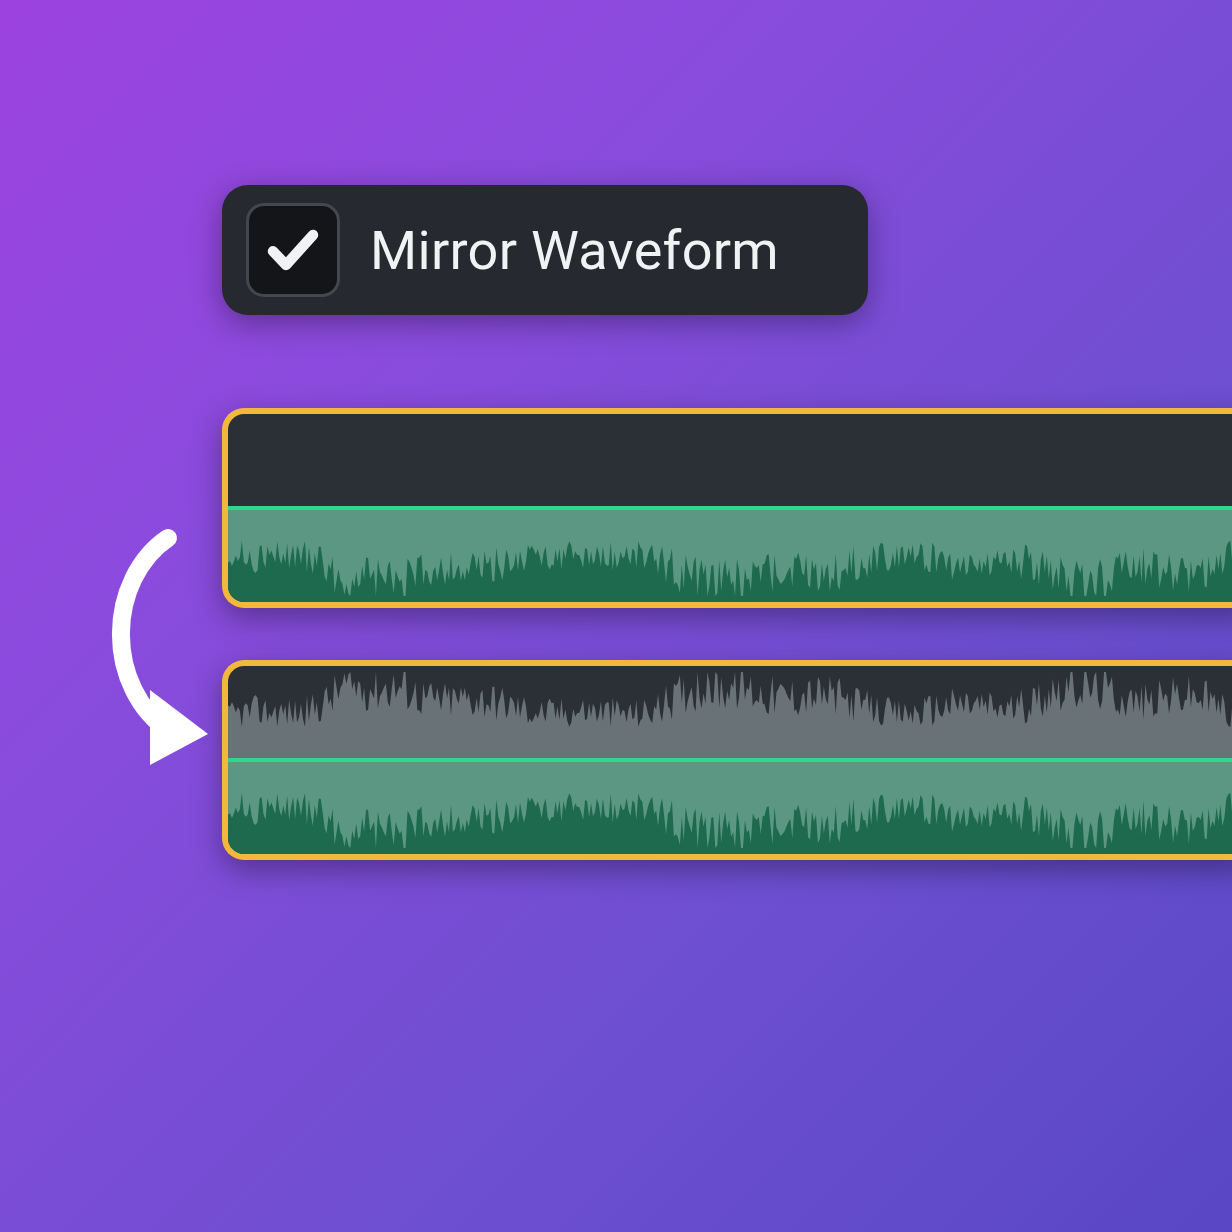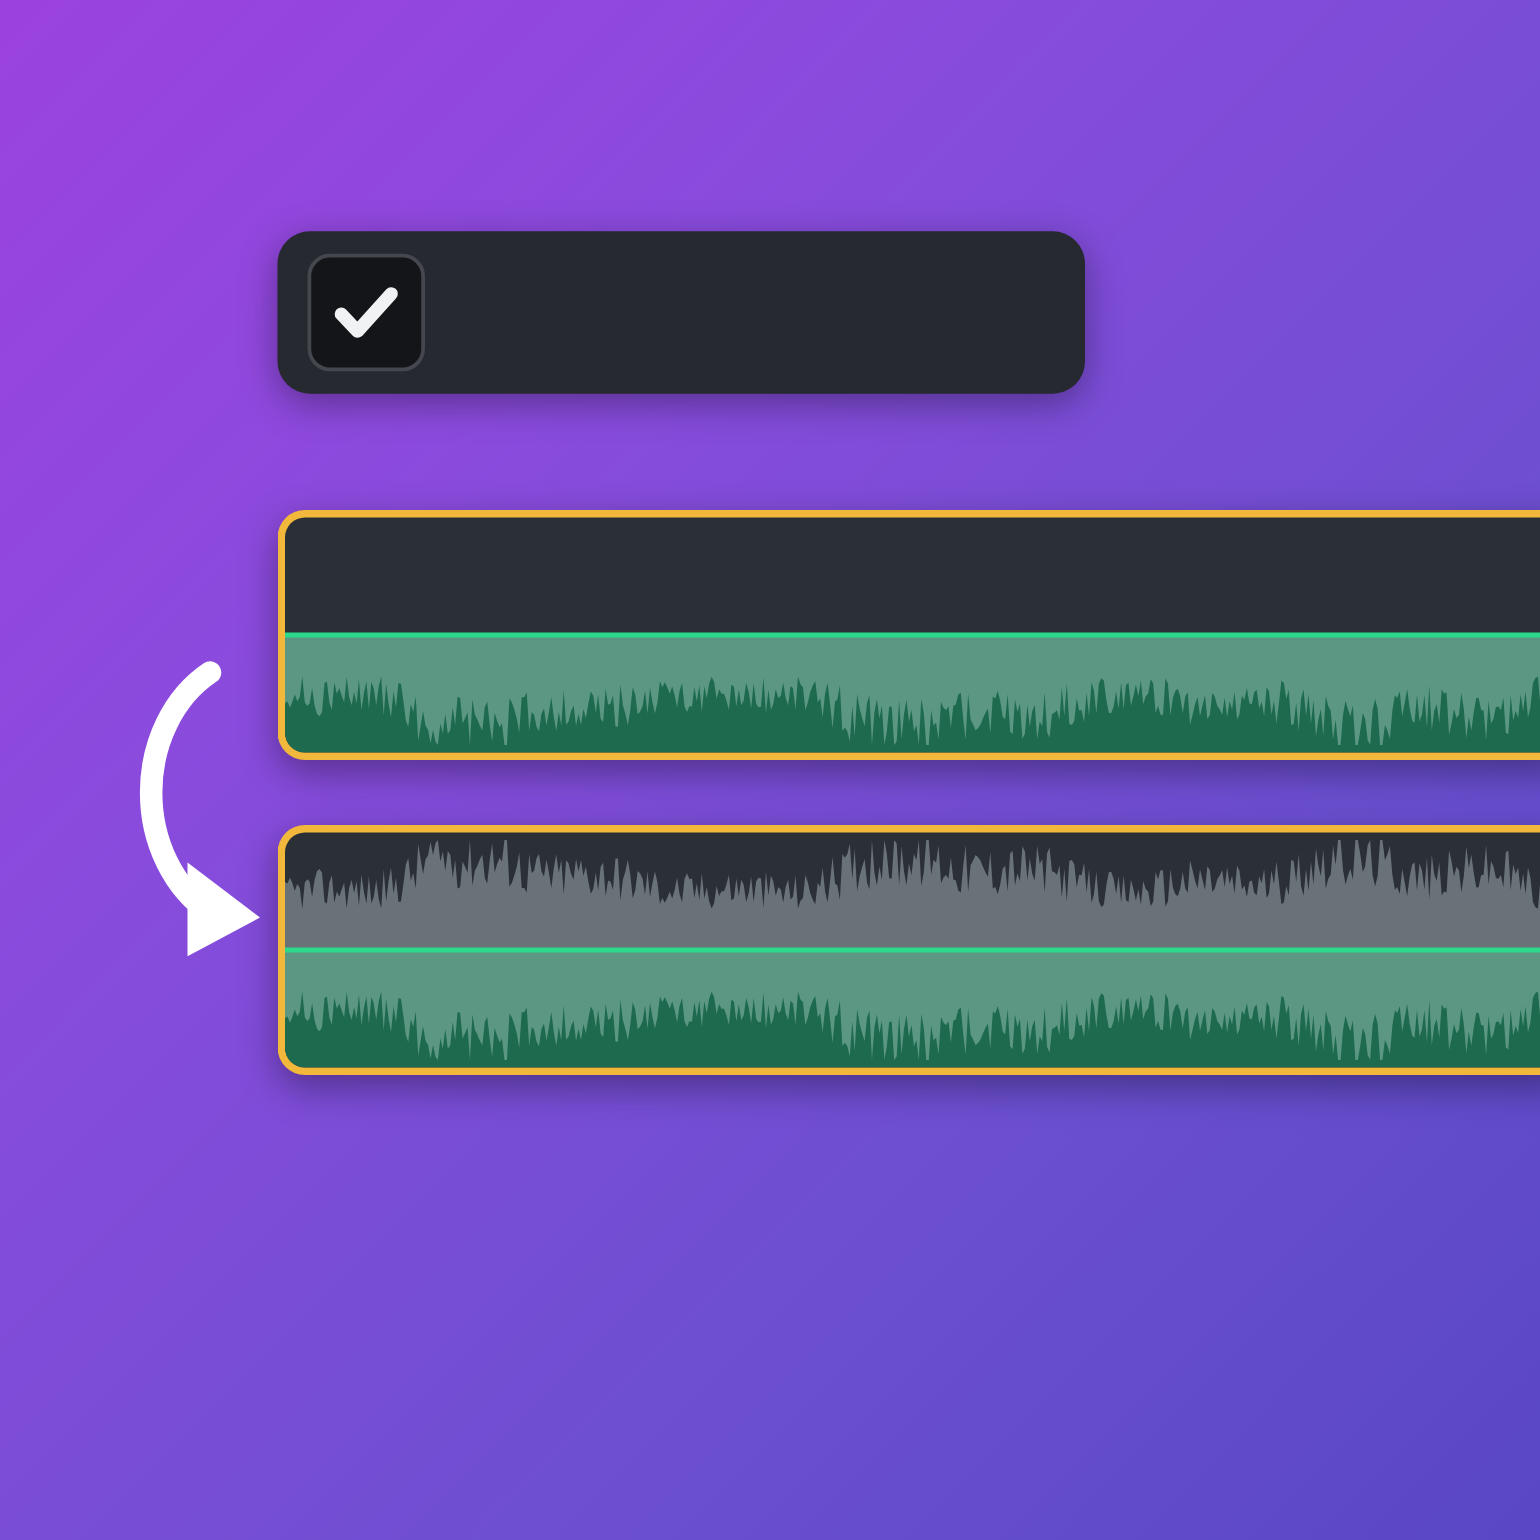--- a/index.html
+++ b/index.html
@@ -122,6 +122,7 @@
       <path d="M4 12.5 L9.2 18 L20 6" stroke="#F1F2F3" stroke-width="4.2" fill="none" stroke-linecap="round" stroke-linejoin="round"></path>
     </svg>
   </div>
+  <div class="checkbox-label">Mirror Waveform</div>
 </div>
 
 <div class="track track-top">

